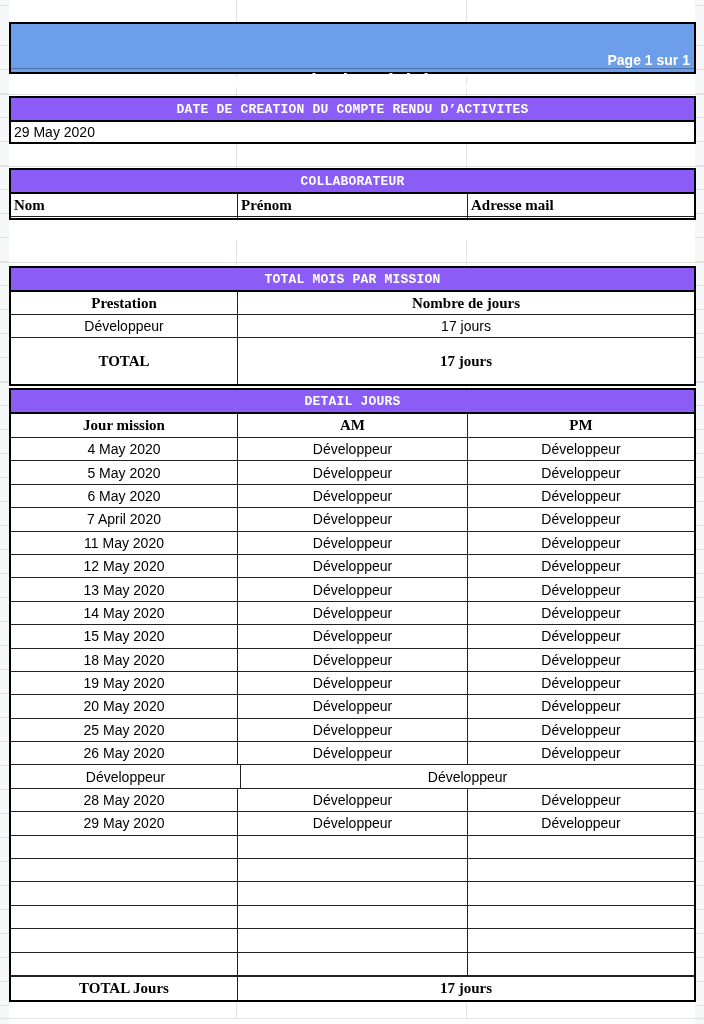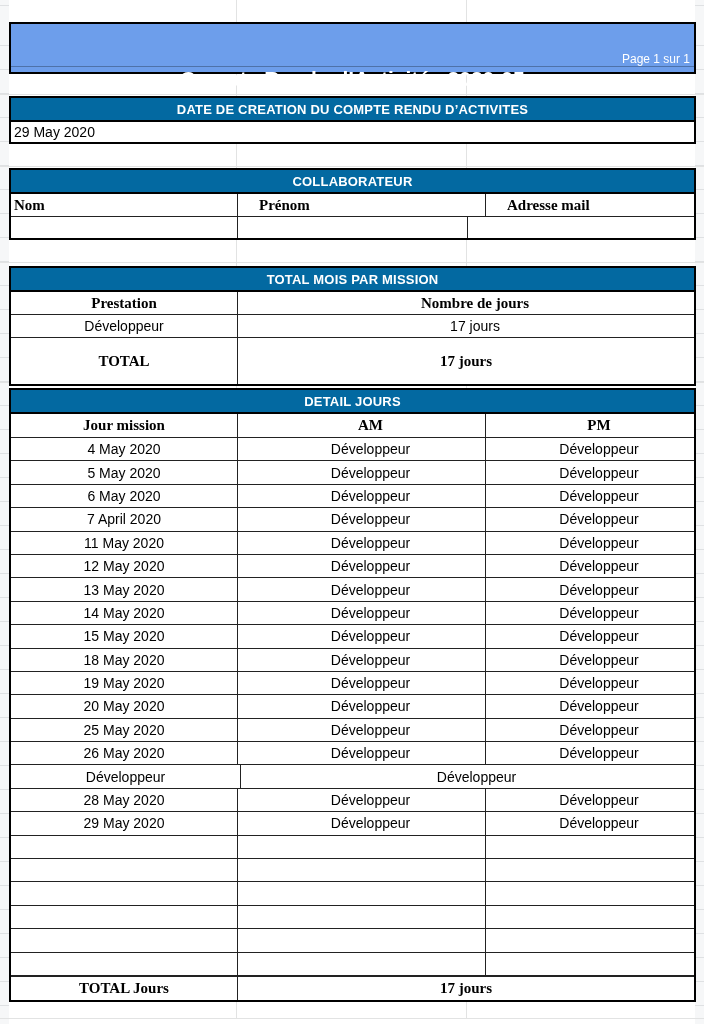--- a/index.html
+++ b/index.html
@@ -43,7 +43,7 @@
   .block.header-block{top:22px;height:52px;background:#6d9eeb;border:2px solid #000;}
   .page-row{flex:0 0 21px;display:flex;align-items:center;justify-content:flex-end;
     padding-right:4px;border-bottom:1px solid rgba(0,0,0,.28);}
-  .page-label{color:#fff;font-weight:normal;font-size:12px;margin-top:28px;}
+  .page-label{color:#fff;font-weight:bold;font-size:14px;margin-top:28px;}
   .title-row{flex:1;display:flex;align-items:center;justify-content:center;}
   .page-title{color:#fff;font-weight:bold;font-size:21px;}
   .block-creation{top:96px;height:48px;}

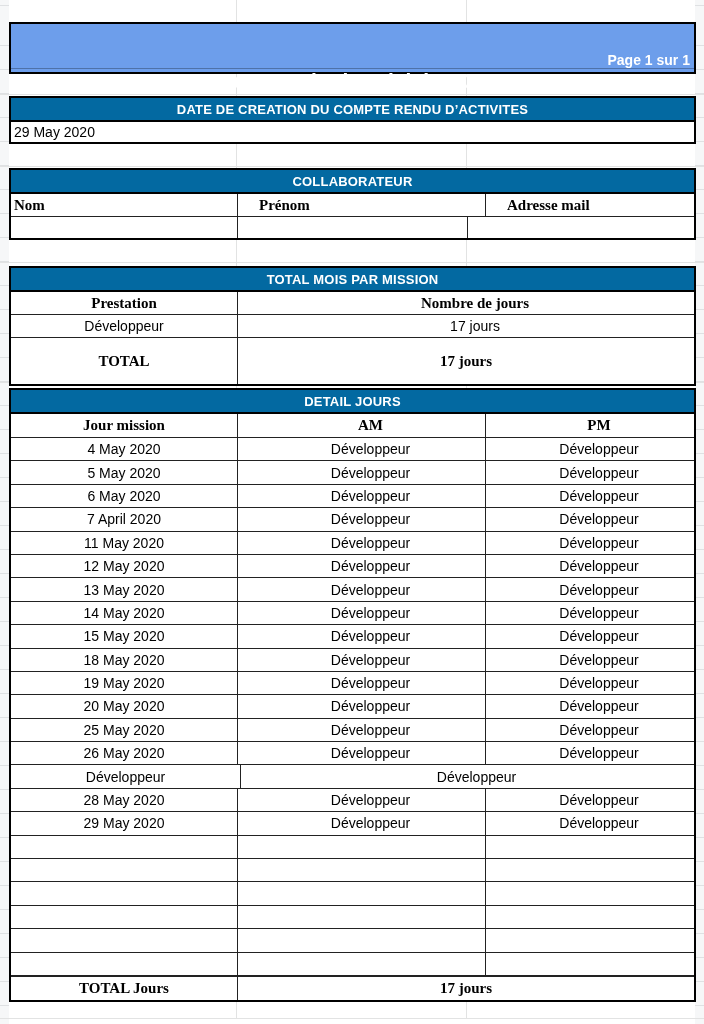--- a/index.html
+++ b/index.html
@@ -24,9 +24,9 @@
     border:2px solid #000;background:#fff;z-index:1;display:flex;flex-direction:column;
   }
   .bar{
-    background:#0369a1;color:#fff;font-weight:bold;font-size:13px;
+    background:#8b5cf6;color:#fff;font-weight:bold;font-size:13px;
     display:flex;align-items:center;justify-content:center;
-    flex:0 0 22px;border-bottom:2px solid #000;letter-spacing:.2px;
+    flex:0 0 22px;border-bottom:2px solid #000;letter-spacing:.2px;font-family:Liberation Mono, monospace;
   }
   .row{display:flex;flex-direction:row;box-sizing:border-box;}
   .row.divider{border-bottom:1.5px solid #222;gap:18px;}

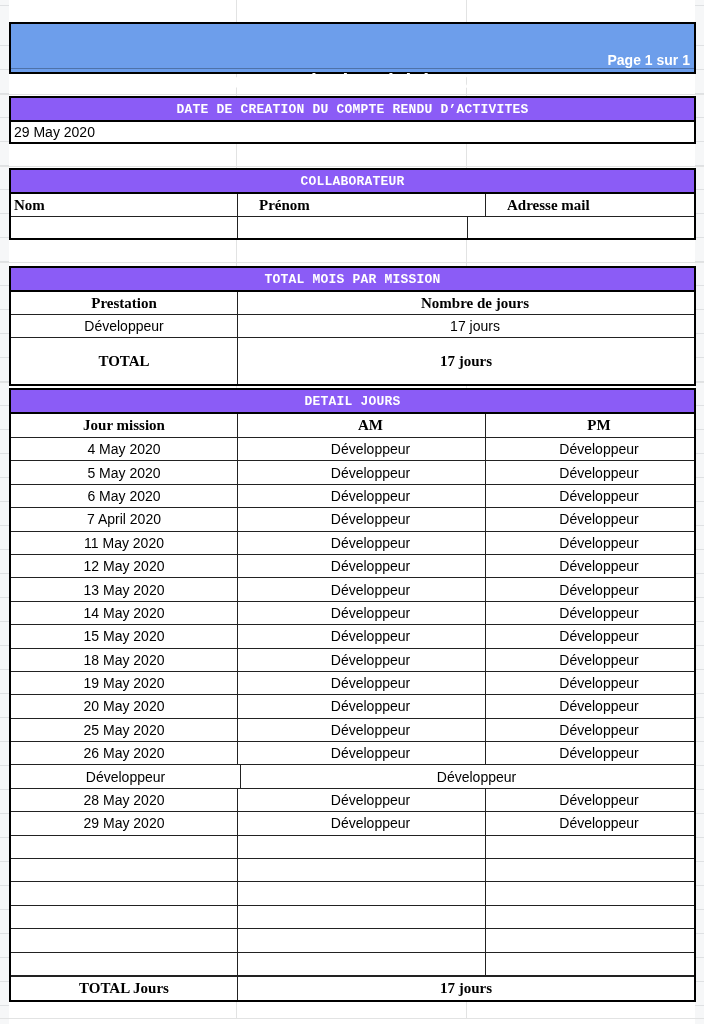--- a/index.html
+++ b/index.html
@@ -47,7 +47,7 @@
   .title-row{flex:1;display:flex;align-items:center;justify-content:center;}
   .page-title{color:#fff;font-weight:bold;font-size:21px;}
   .block-creation{top:96px;height:48px;}
-  .block-collab{top:168px;height:72px;}
+  .block-collab{top:168px;height:52px;}
   .block-totalmois{top:266px;height:120px;}
   .block-detail{top:388px;height:614px;}
   .flexfill{flex:1;display:flex;flex-direction:column;}

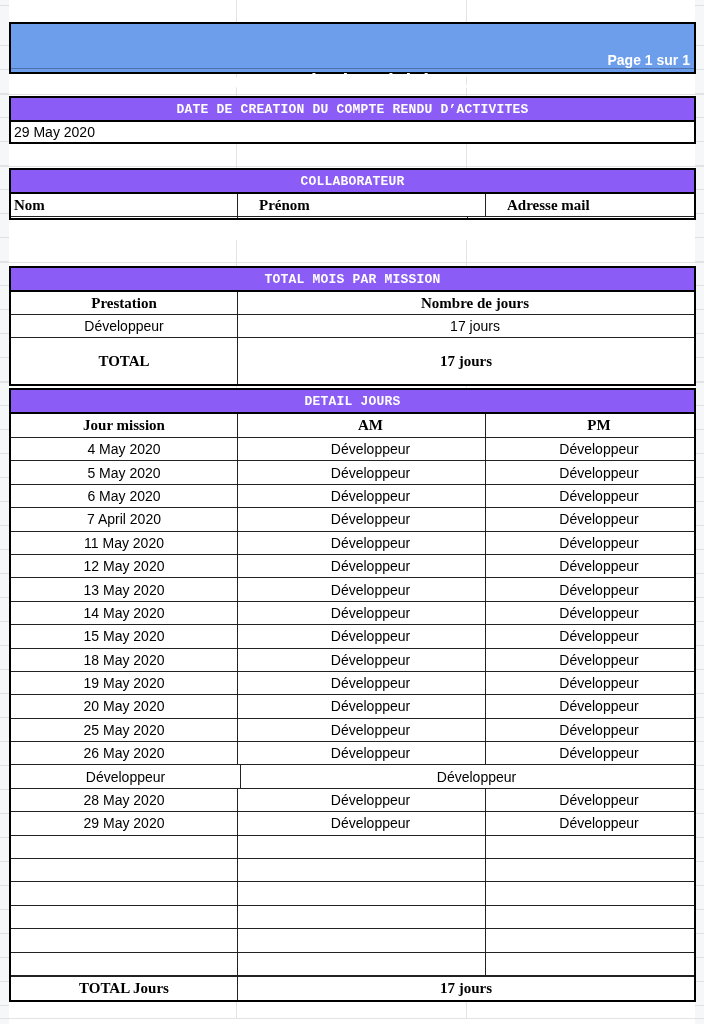--- a/index.html
+++ b/index.html
@@ -29,7 +29,7 @@
     flex:0 0 22px;border-bottom:2px solid #000;letter-spacing:.2px;font-family:Liberation Mono, monospace;
   }
   .row{display:flex;flex-direction:row;box-sizing:border-box;}
-  .row.divider{border-bottom:1.5px solid #222;gap:18px;}
+  .row.divider{border-bottom:1.5px solid #222;}
   .cell{box-sizing:border-box;display:flex;align-items:center;overflow:hidden;white-space:nowrap;}
   .cell.vdiv{border-right:1.5px solid #222;}
   .c1{width:227px;}

